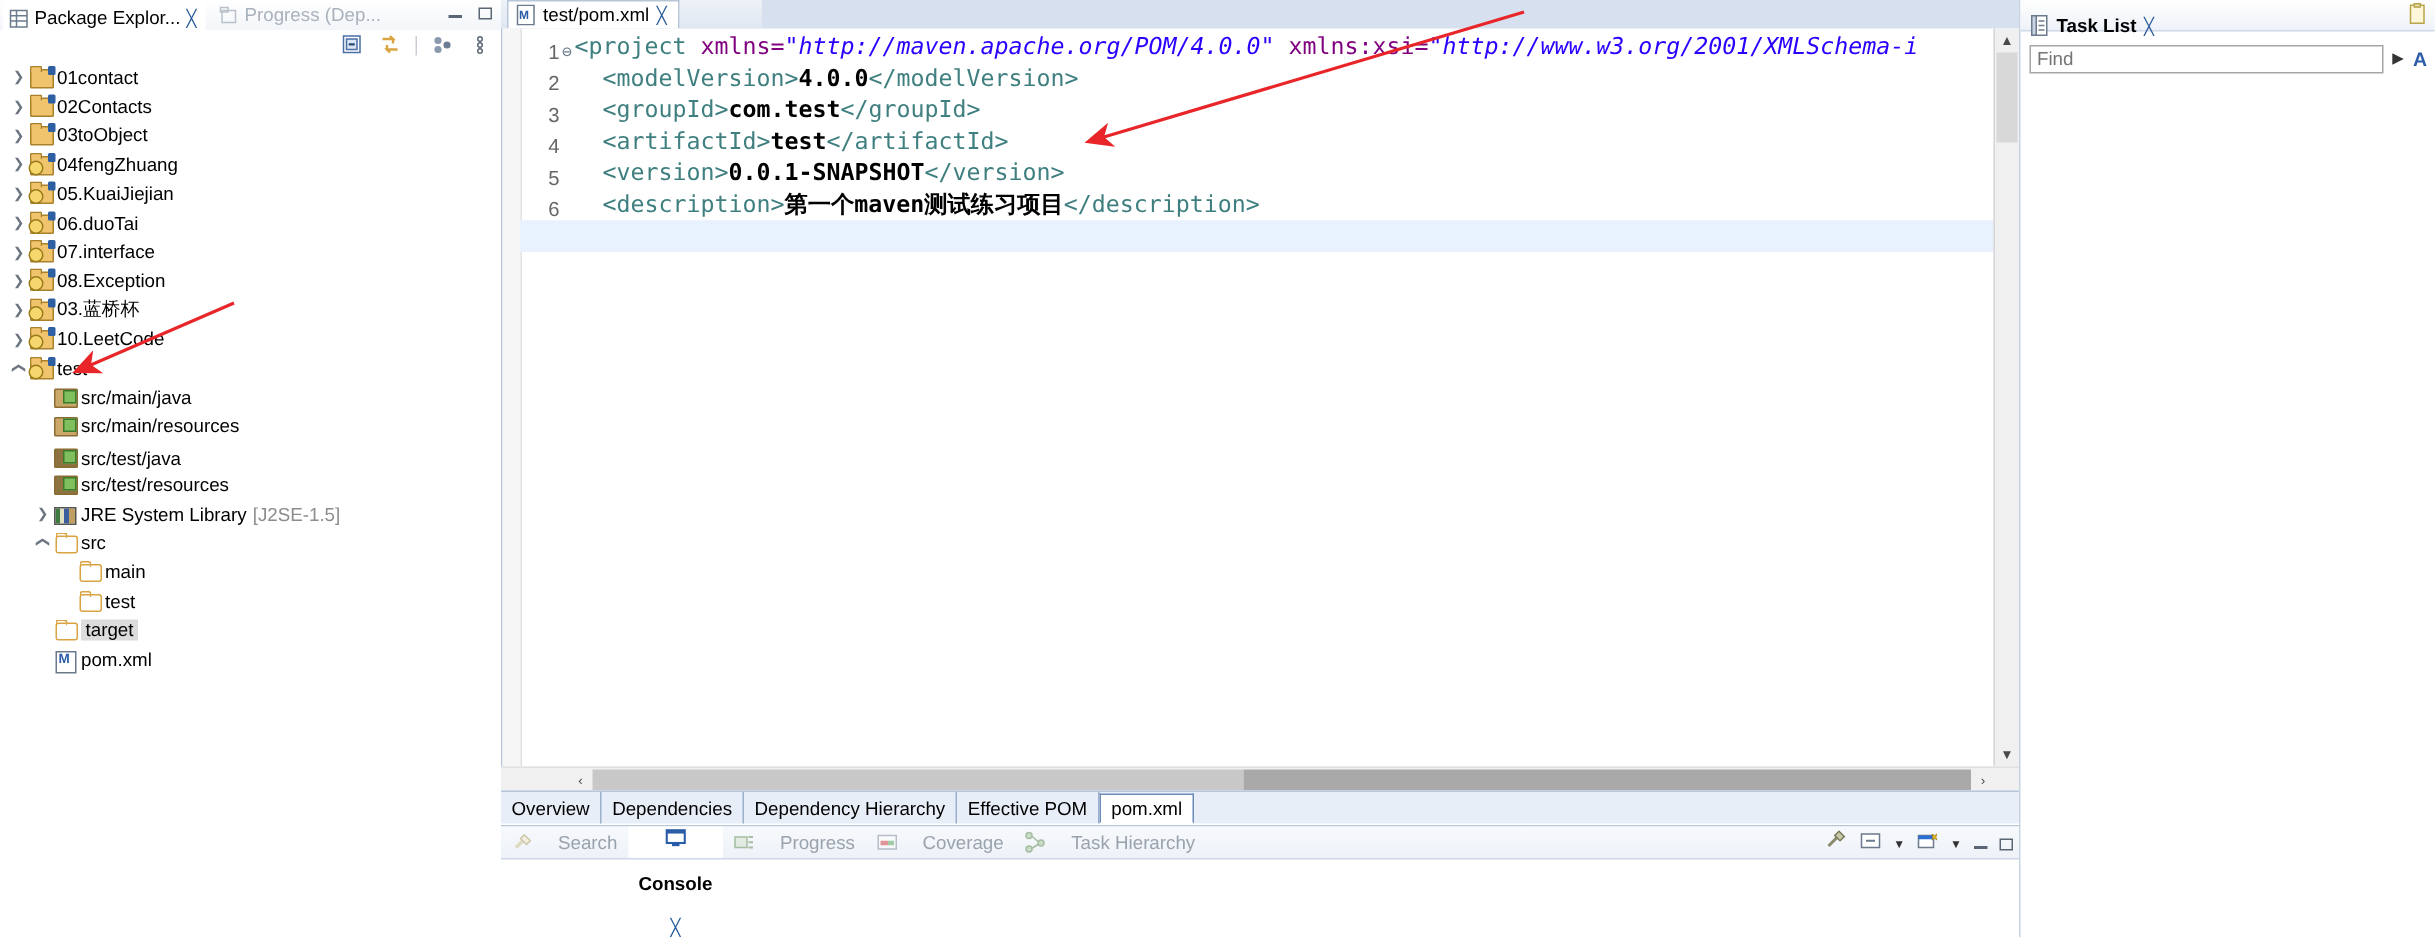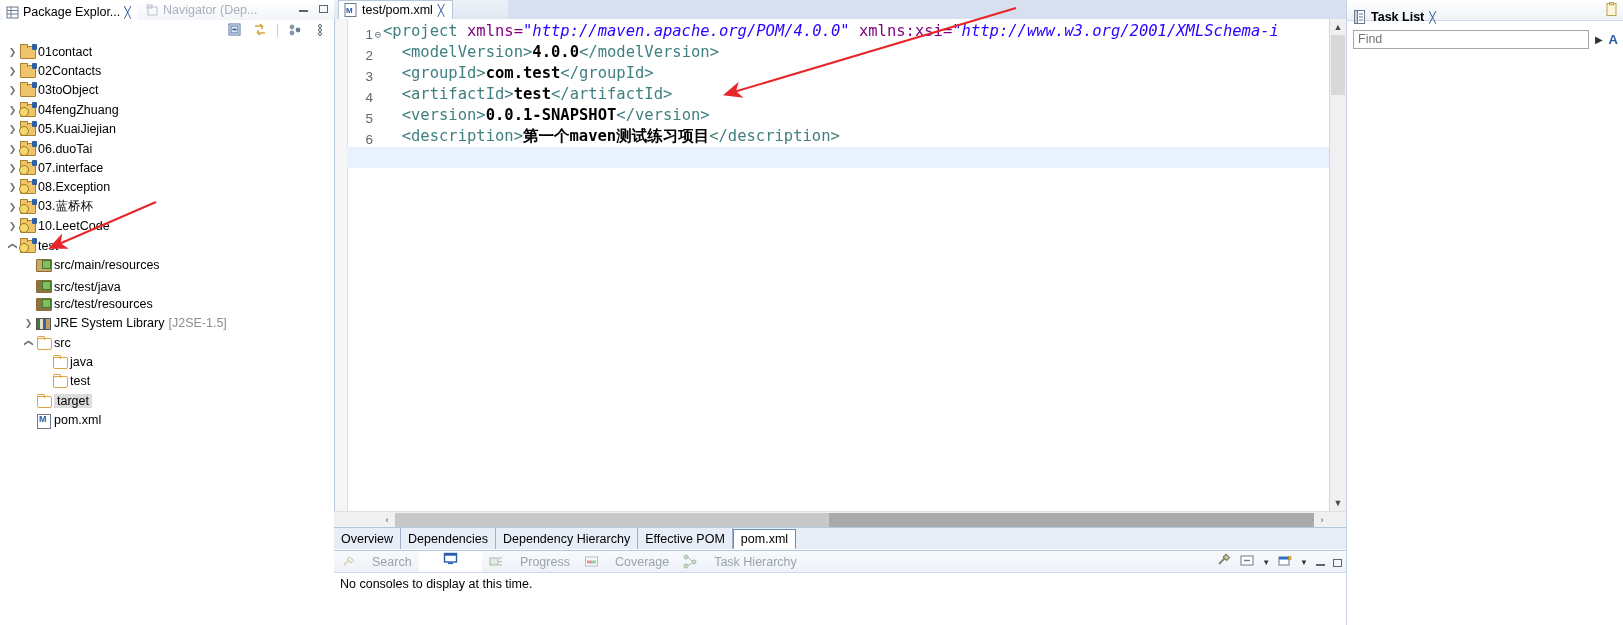--- a/index.html
+++ b/index.html
@@ -146,7 +146,7 @@
               <rect x="1" y="1" width="5" height="3" fill="none" stroke="#b9c2cc"></rect>
             </svg>
         </span>
-        <span>Navigator (Dep...</span>
+        <span>Progress (Dep...</span>
       </div>
       <div class="minmax">
         <span class="winbtn min"></span>

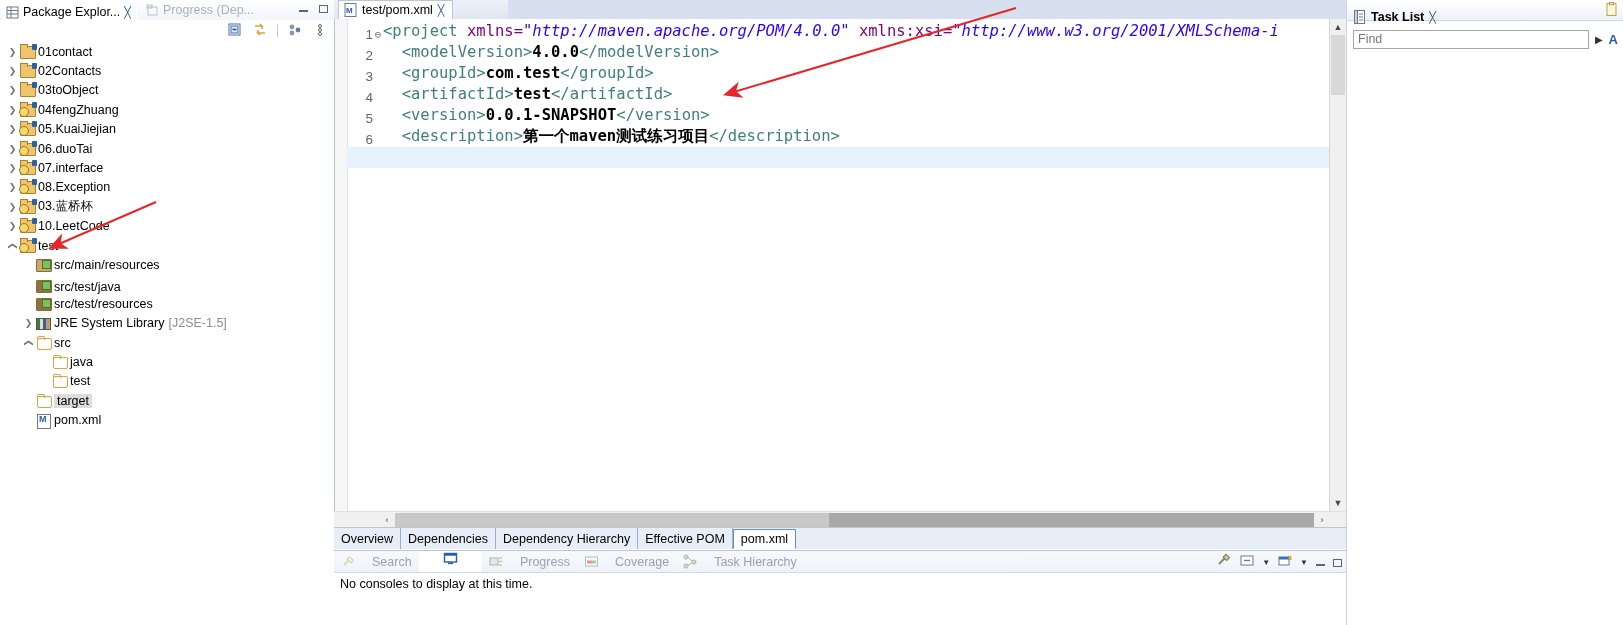--- a/index.html
+++ b/index.html
@@ -278,6 +278,13 @@
           <span class="ico">
             <span class="icoPkgSrc"></span>
           </span>
+          <span class="lbl">src/main/java</span>
+        </div>
+        <div class="row" style="padding-left: 22px;">
+          <span class="arrow"><span style=""></span></span>
+          <span class="ico">
+            <span class="icoPkgSrc"></span>
+          </span>
           <span class="lbl">src/main/resources</span>
         </div>
         <div class="row" style="padding-left: 22px; align-items: flex-end;">

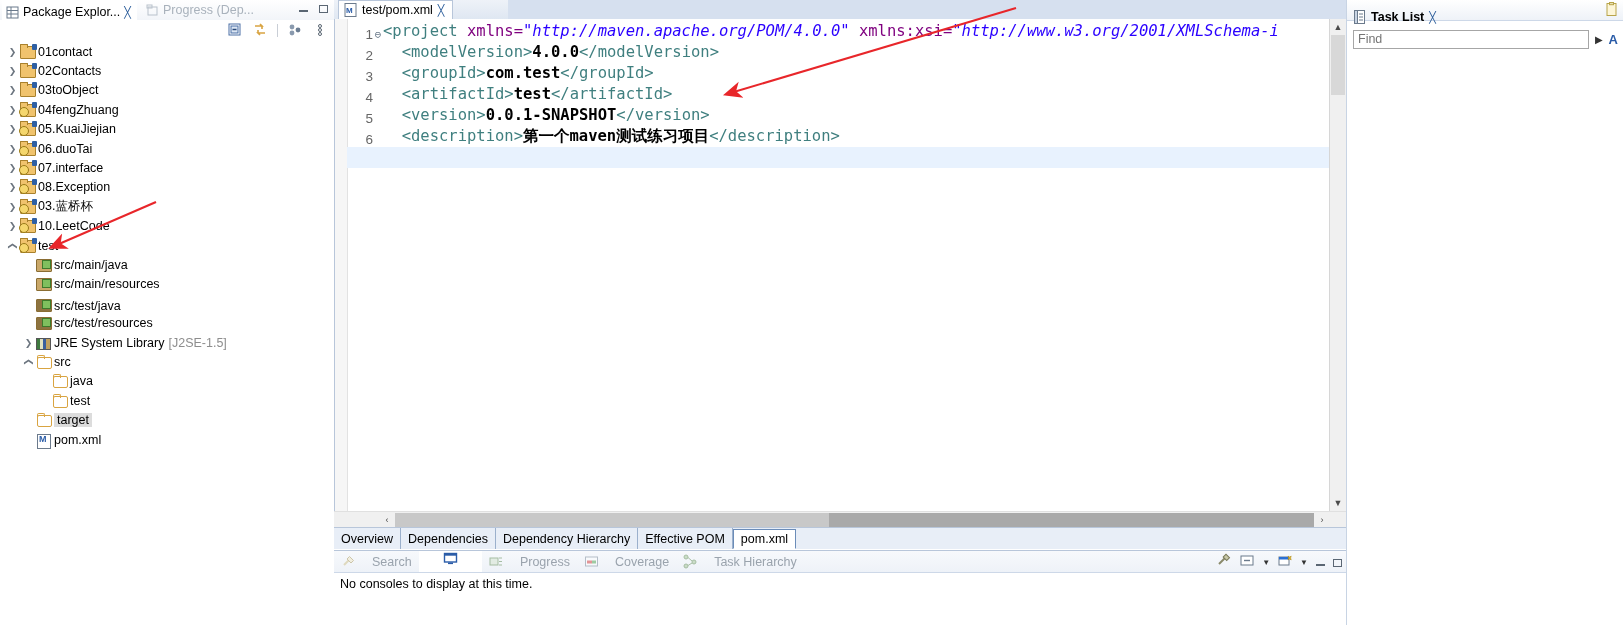--- a/index.html
+++ b/index.html
@@ -321,7 +321,7 @@
           <span class="ico">
             <span class="icoFolder"></span>
           </span>
-          <span class="lbl">java</span>
+          <span class="lbl">main</span>
         </div>
         <div class="row" style="padding-left: 38px;">
           <span class="arrow"><span style=""></span></span>

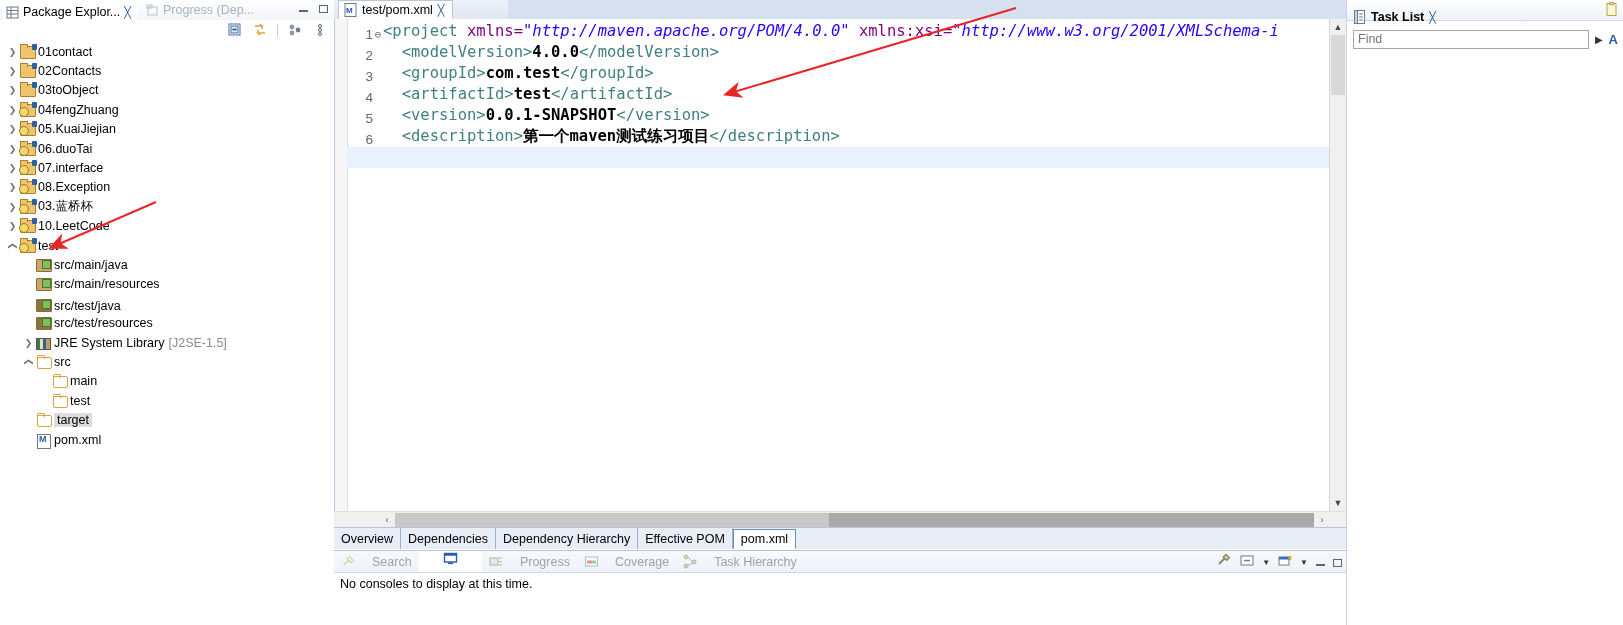--- a/index.html
+++ b/index.html
@@ -475,9 +475,6 @@
         <span class="winbtn max"></span>
       </div>
     </div>
-    <div class="consoleBody">
-      <div class="consoleMsg">No consoles to display at this time.</div>
-    </div>
   </div>
 
   <div class="rightPane">

